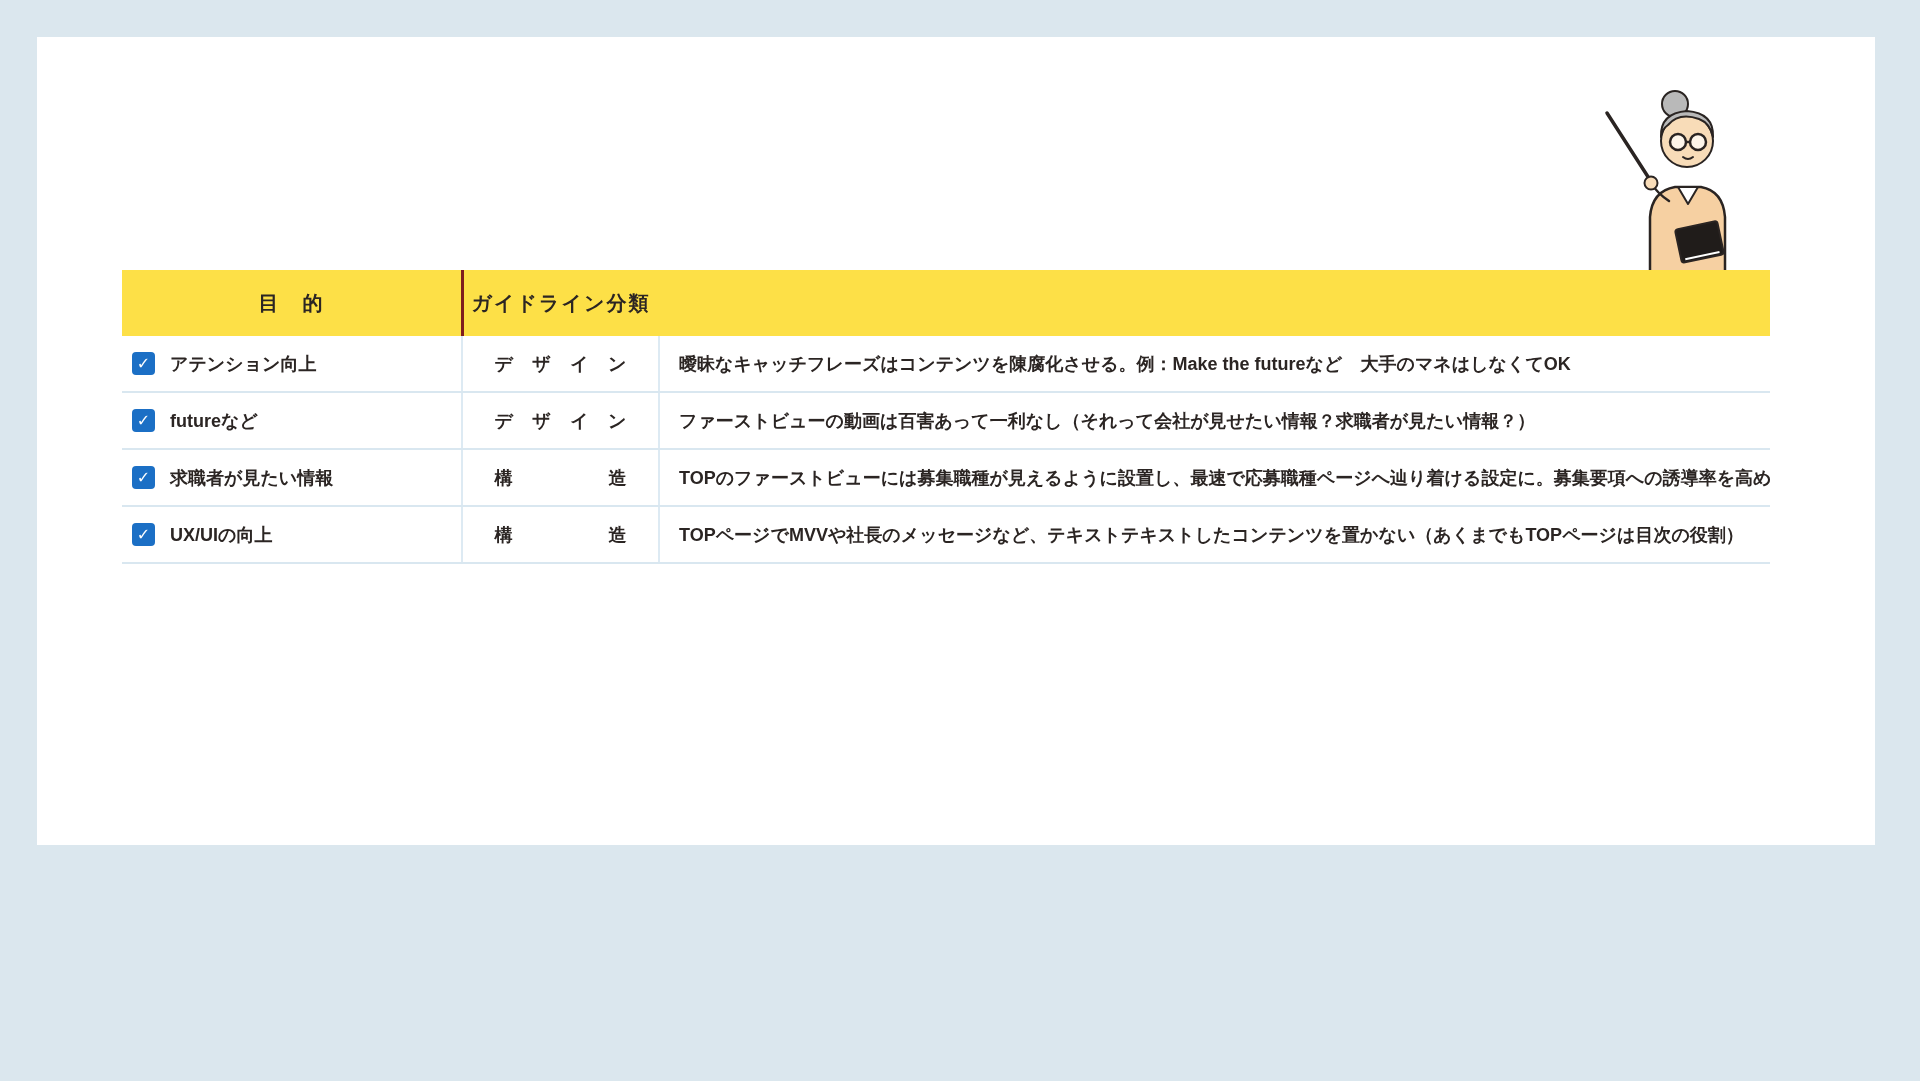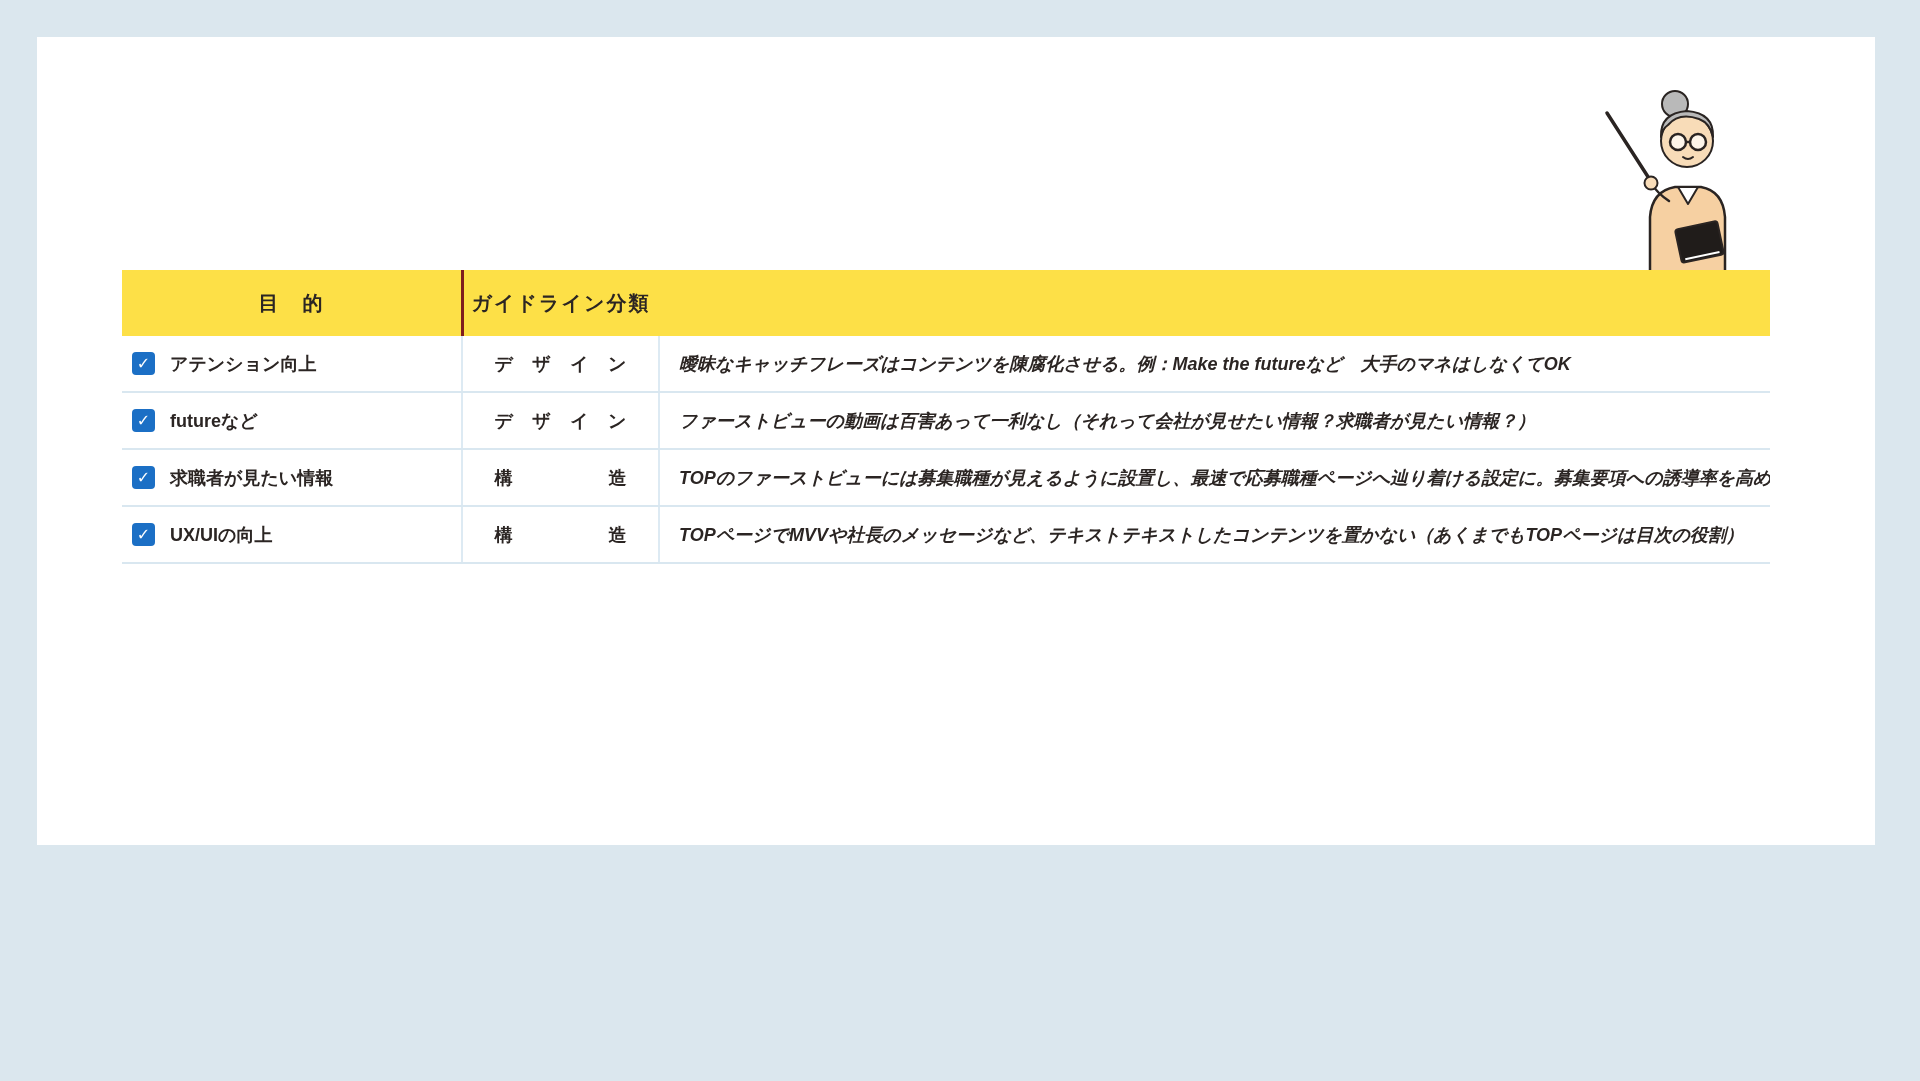--- a/index.html
+++ b/index.html
@@ -95,7 +95,6 @@
     padding-right: 8px;
     white-space: nowrap;
     overflow: hidden;
-    font-style: italic;
   }
   .spread {
     display: inline-block;

